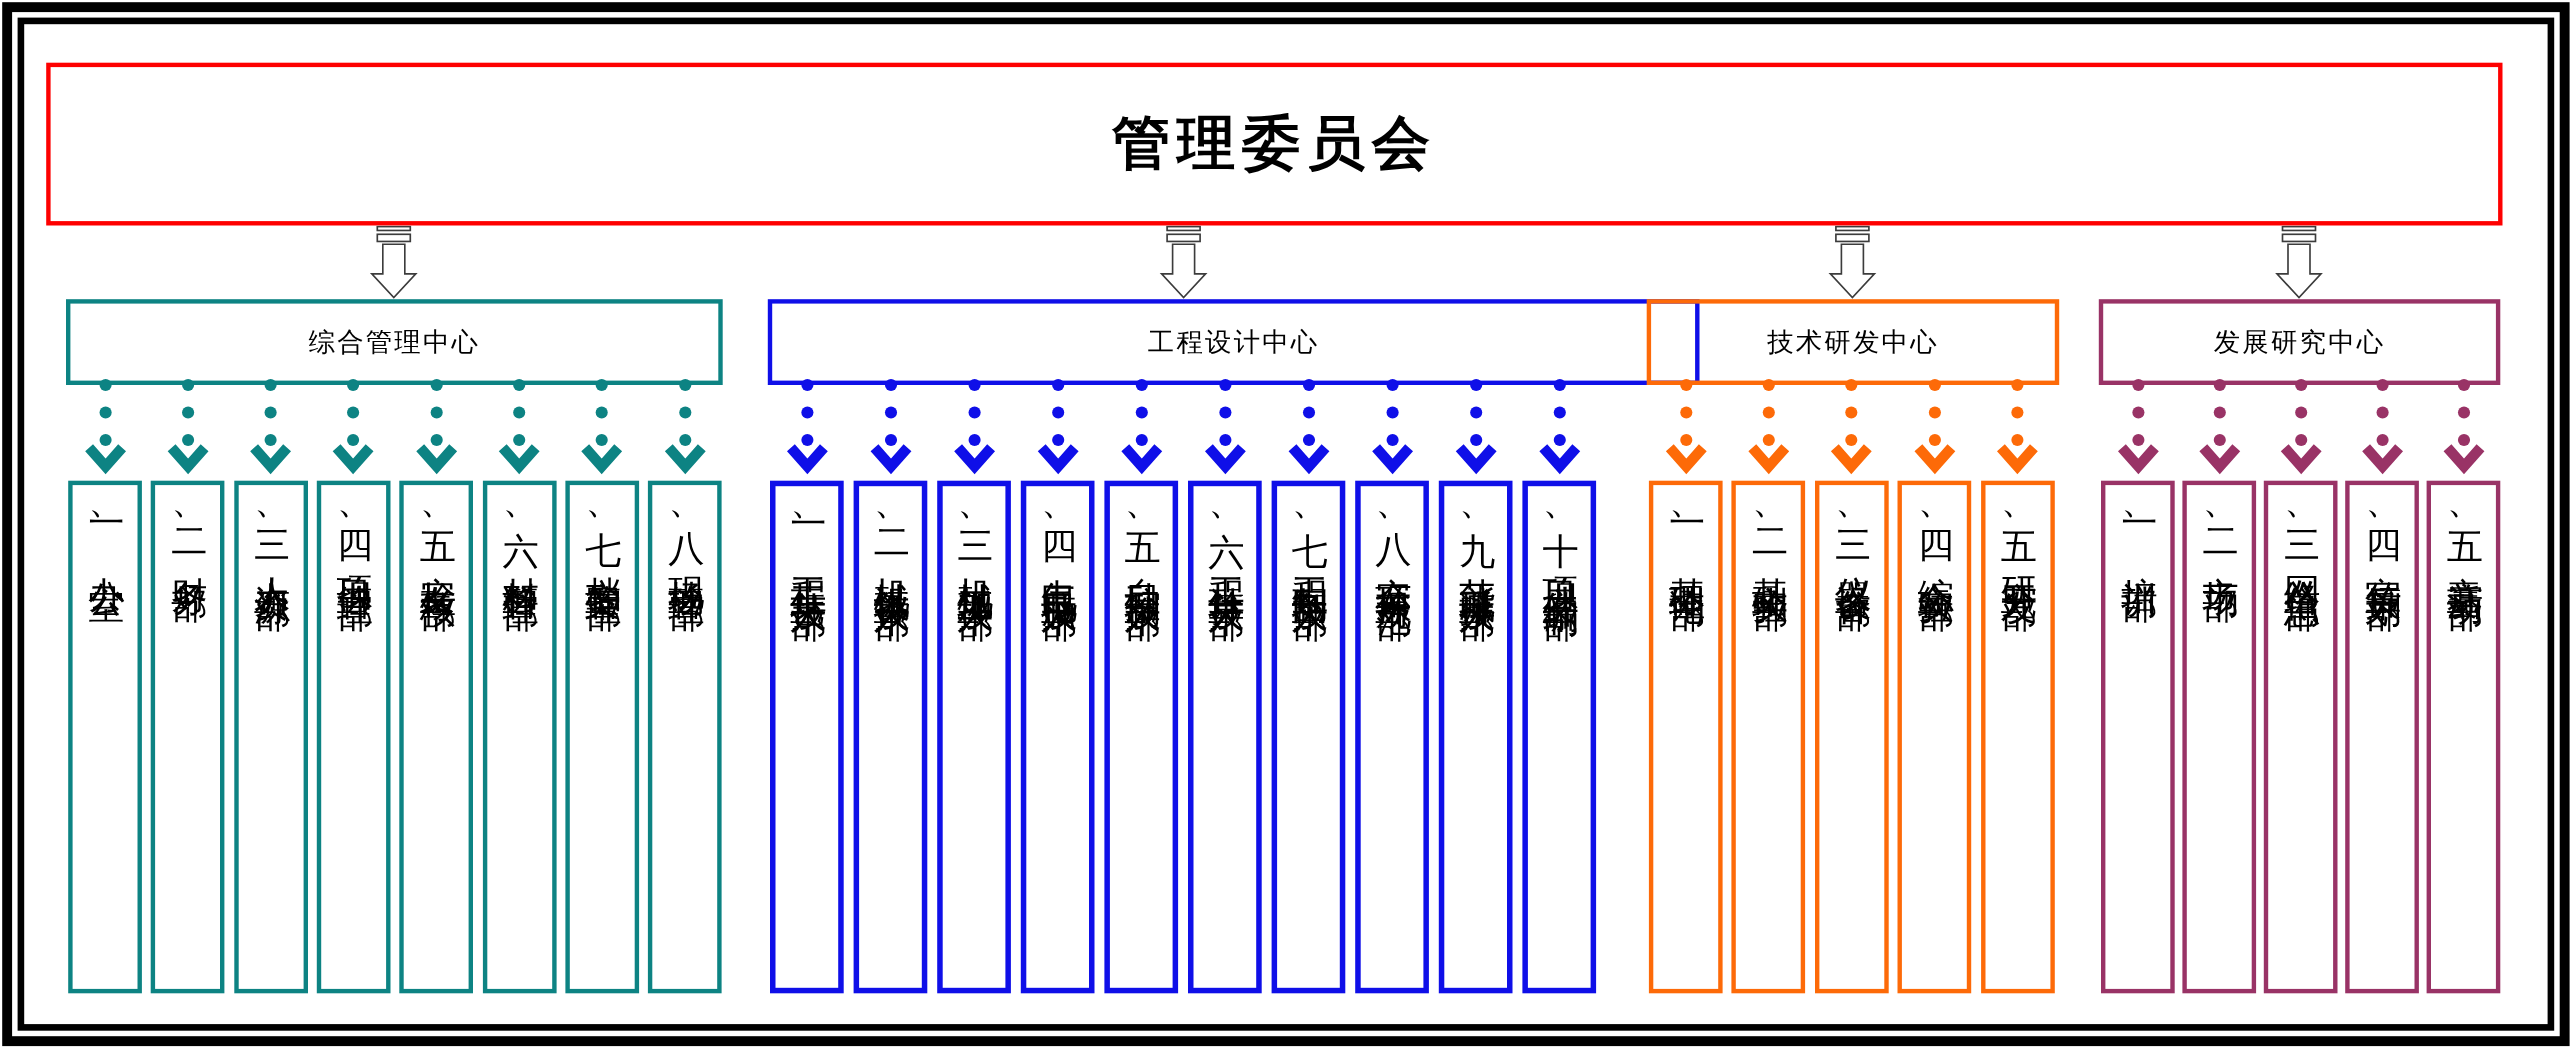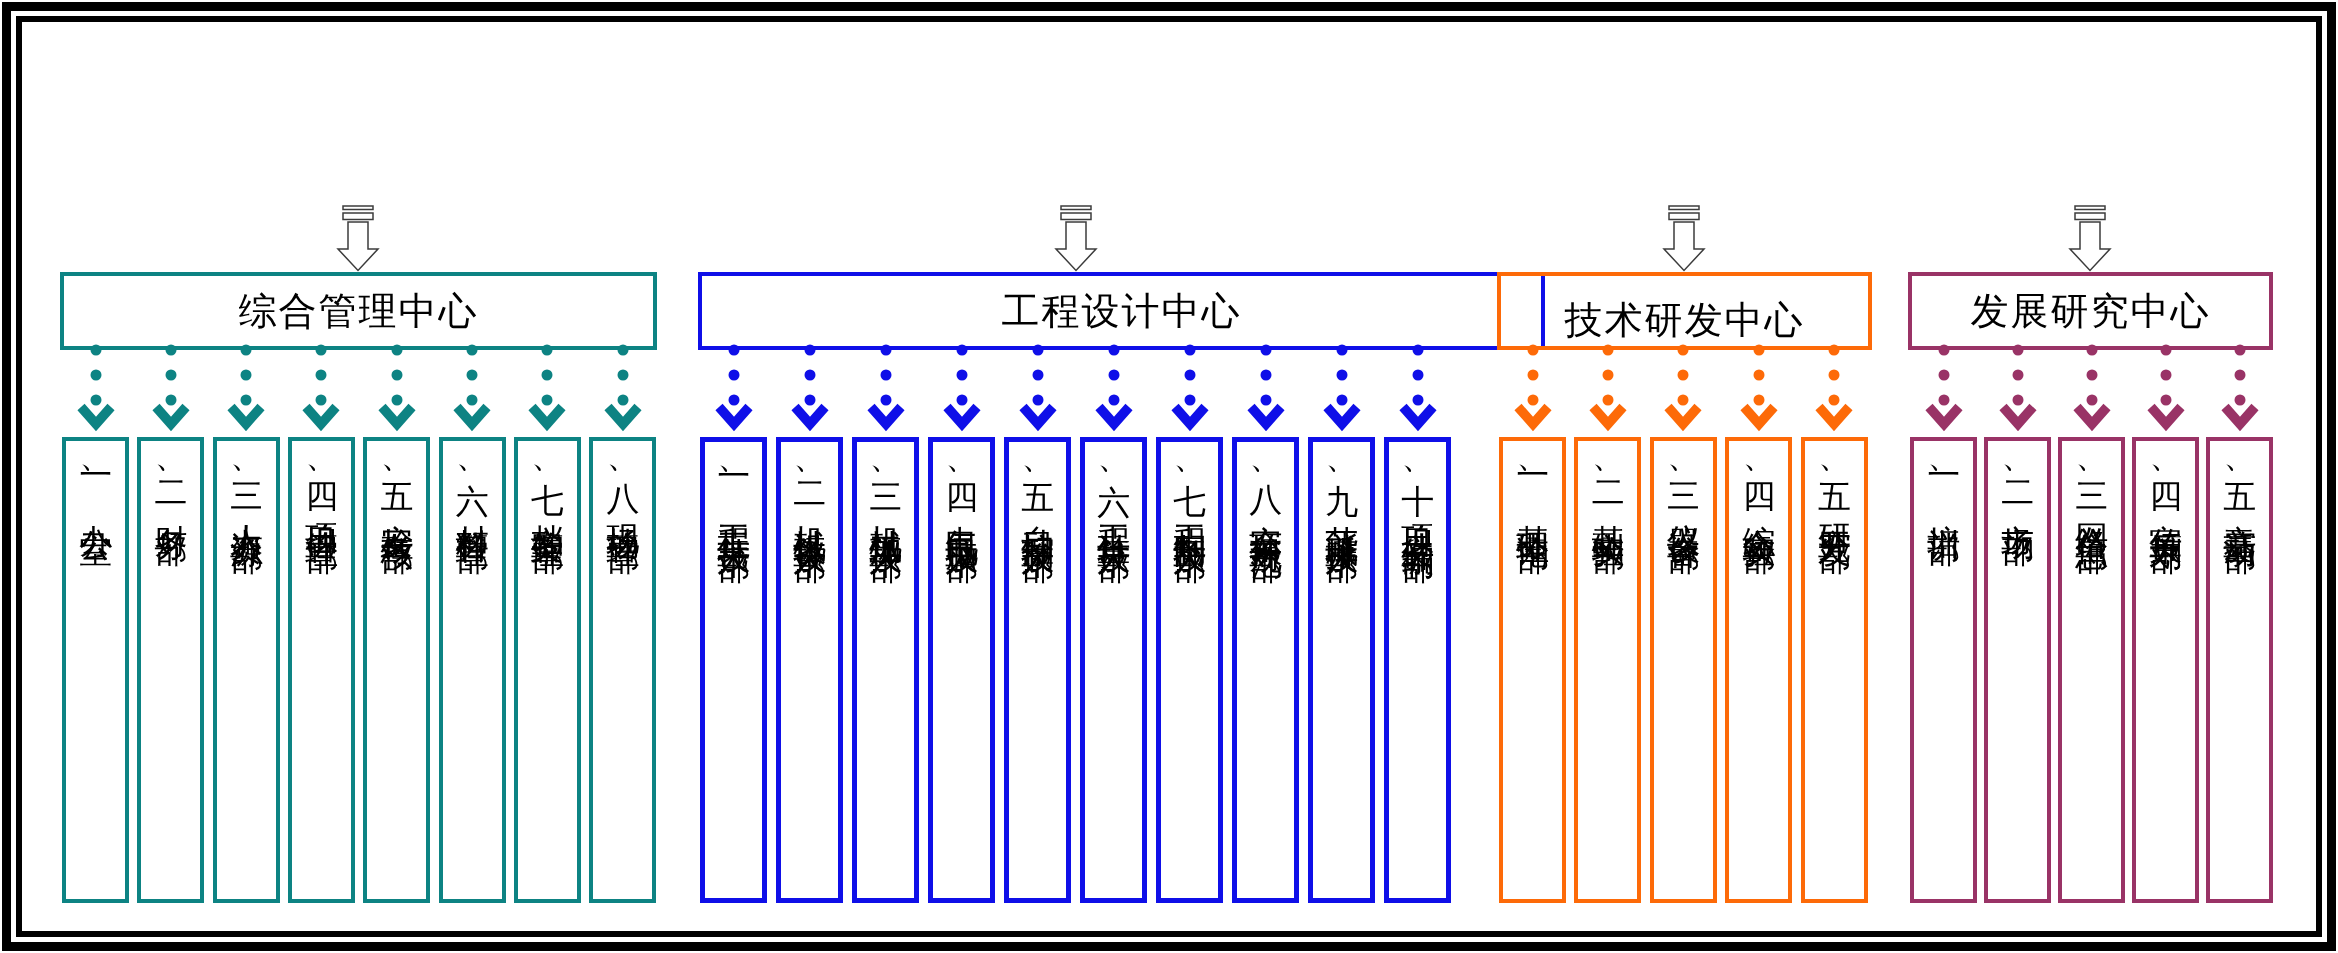--- a/index.html
+++ b/index.html
@@ -44,6 +44,9 @@
   <div class="frame-a"></div>
   <div class="frame-b"></div>
 
+  <div class="title-box">
+    <span>管理委员会</span>
+  </div>
 
   <svg class="big-arrow" style="left:327px" width="62" height="67" viewBox="0 0 62 67">
     <rect x="16" y="1" width="30" height="3.5" fill="#fff" stroke="#3c3c3c" stroke-width="1.5"></rect>

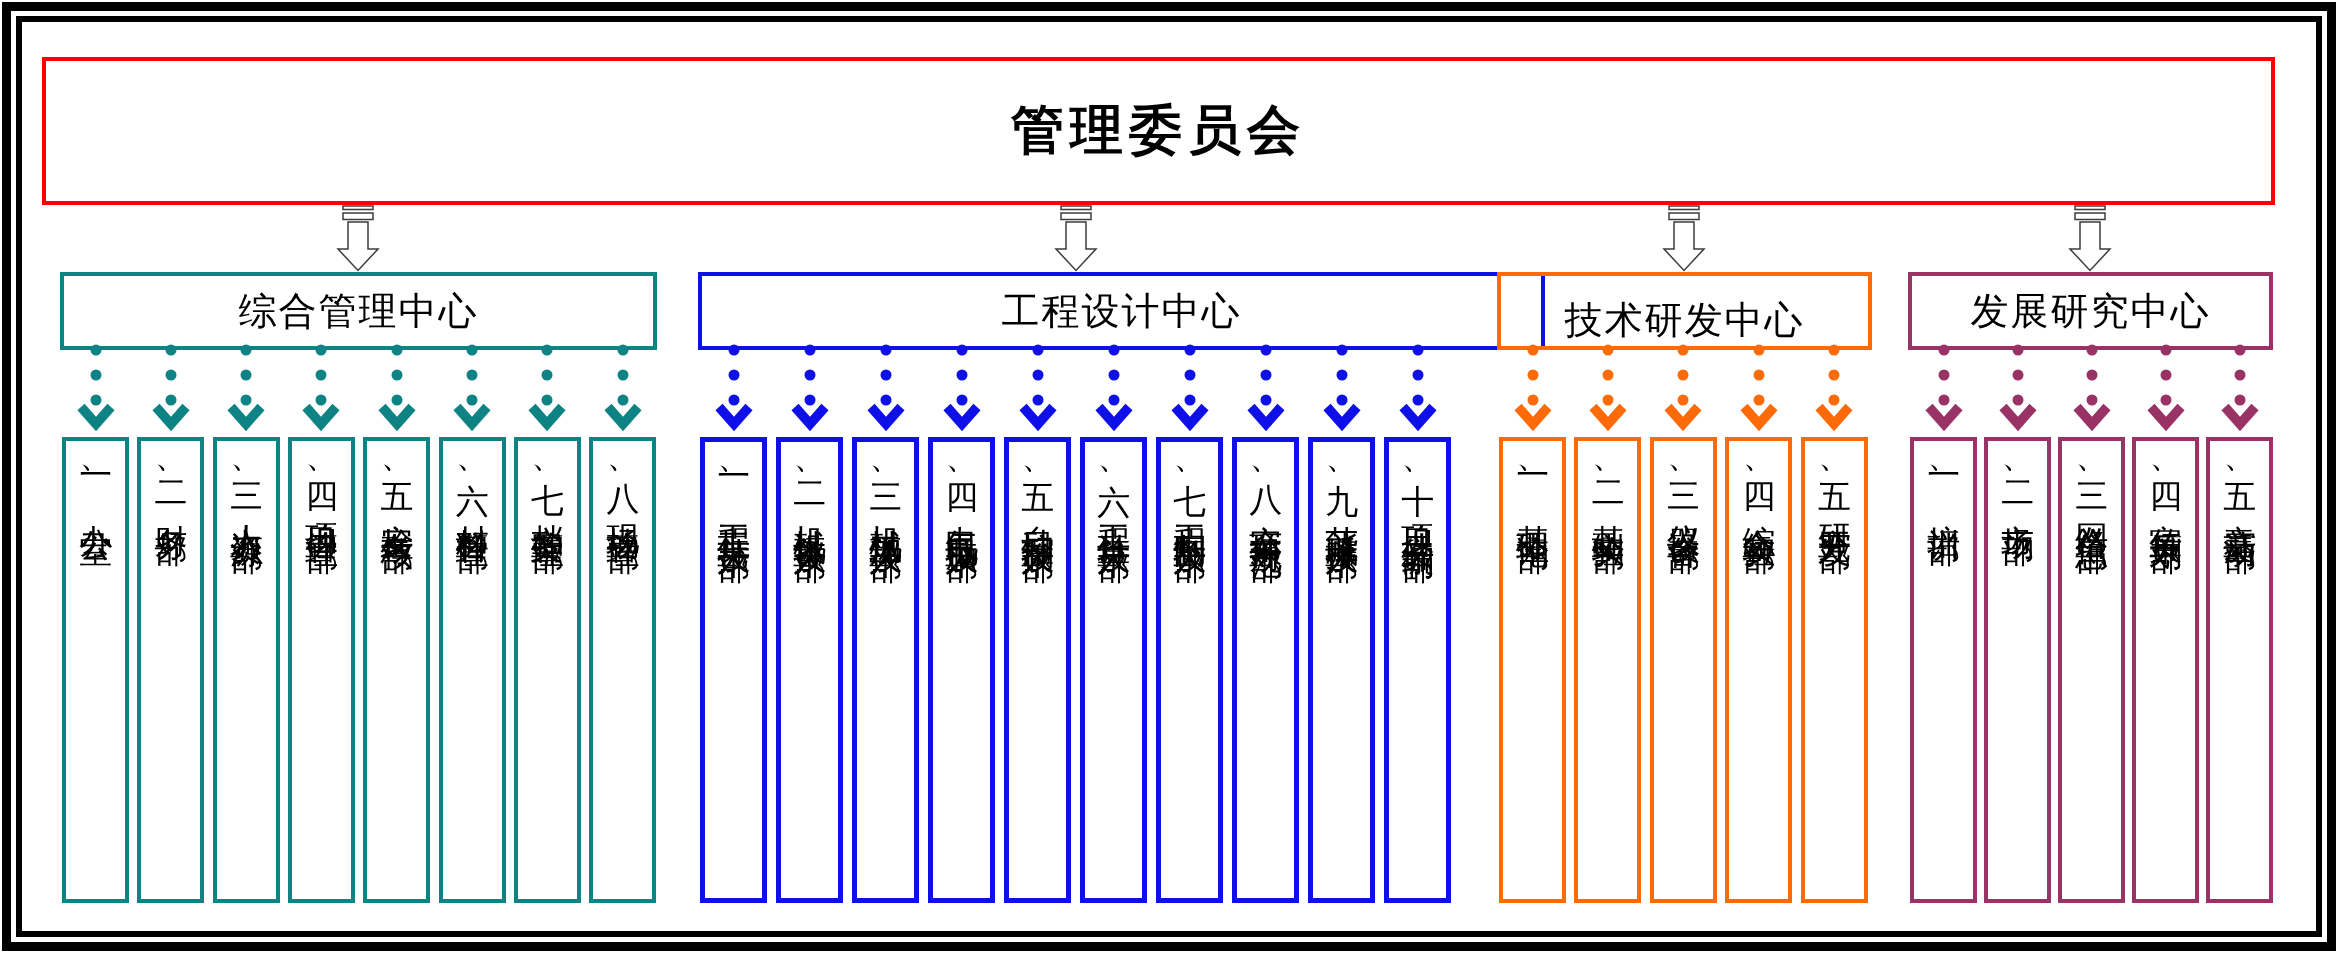--- a/index.html
+++ b/index.html
@@ -23,7 +23,7 @@
     position:absolute;top:272px;height:78px;box-sizing:border-box;
     border:4px solid #000;display:flex;align-items:center;justify-content:center;
   }
-  .group-header span{font-size:38px;color:#000;letter-spacing:2px;}
+  .group-header span{font-size:24px;color:#000;letter-spacing:2px;}
 
   .dept-box{
     position:absolute;top:437px;height:466px;box-sizing:border-box;

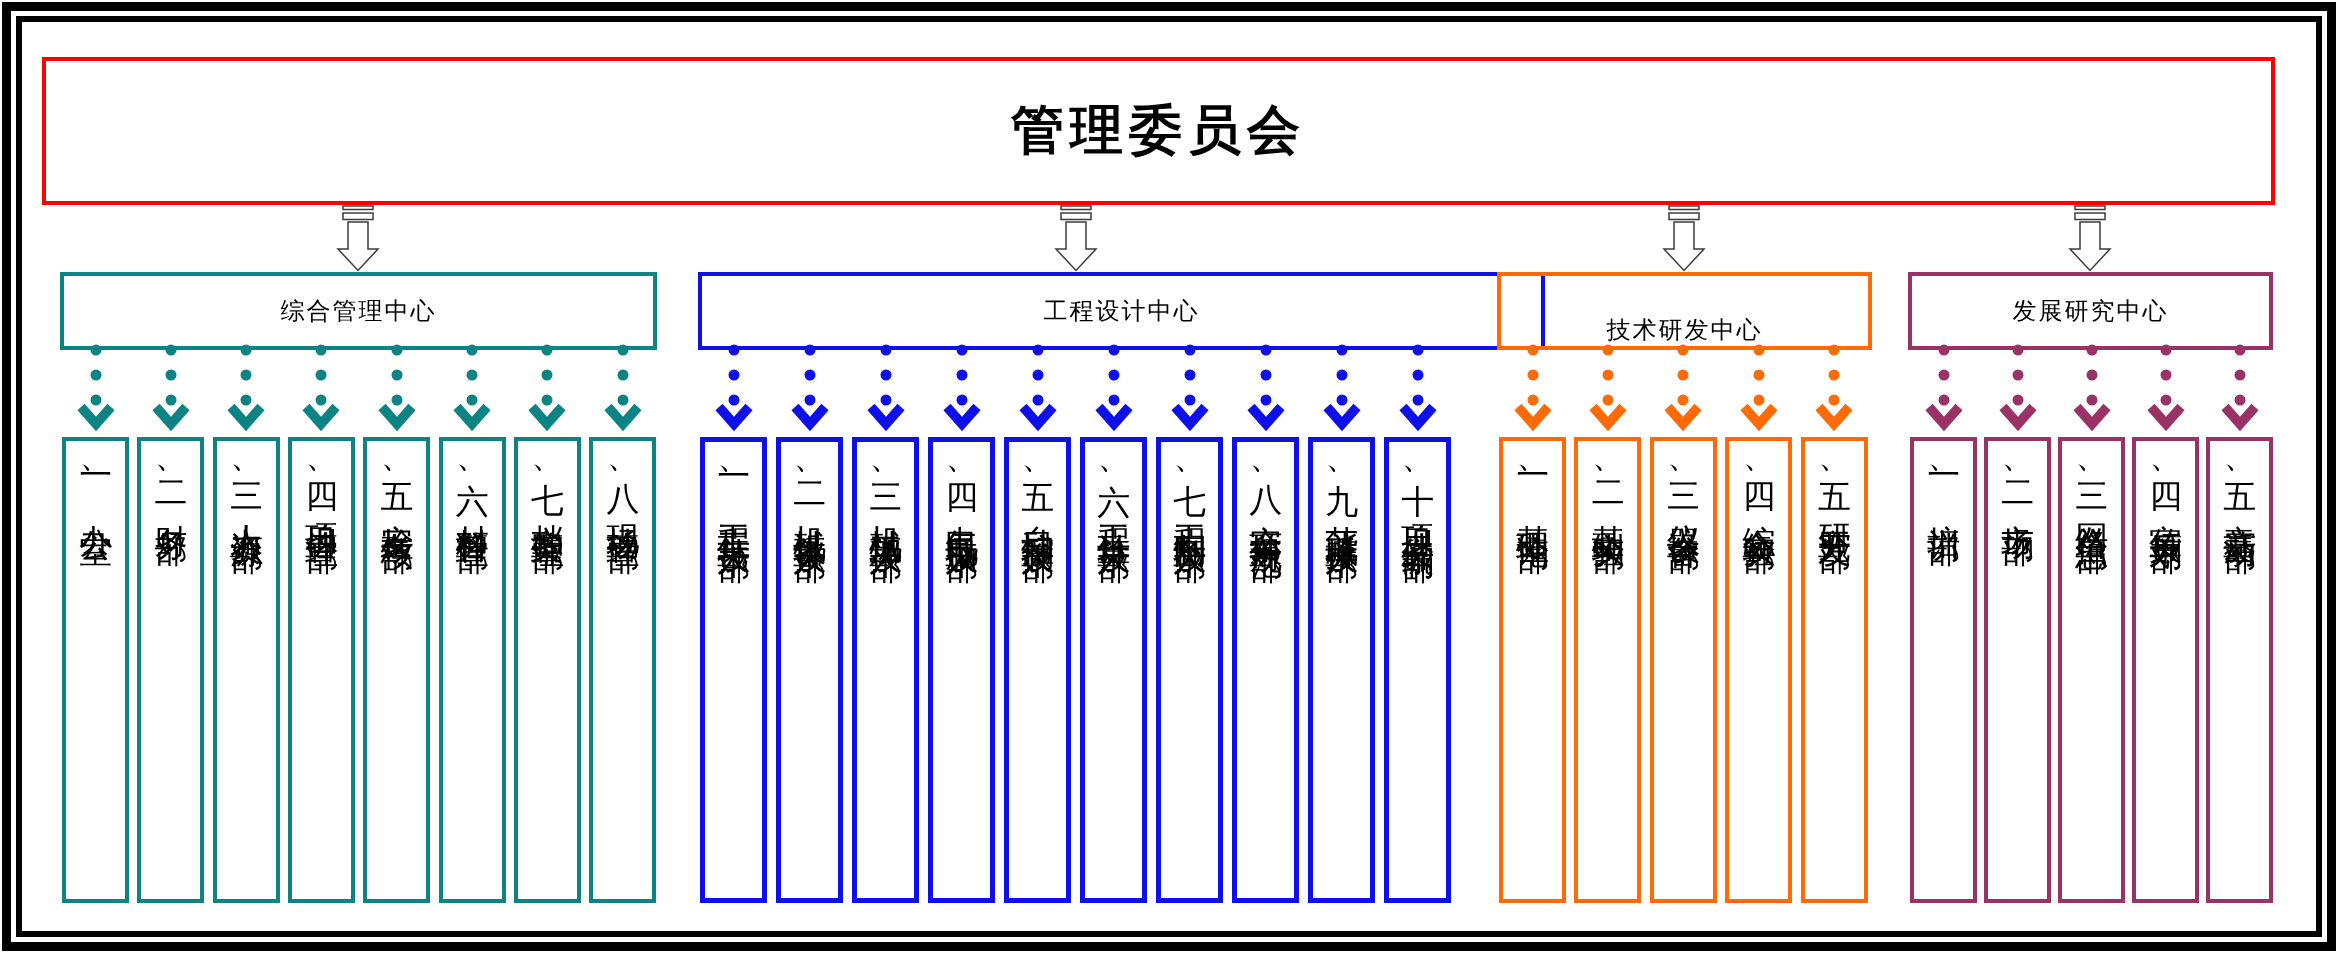--- a/index.html
+++ b/index.html
@@ -236,7 +236,7 @@
     <div class="dept-box thick" style="left: 1384px; width: 67px; border-color: rgb(15, 15, 232);">
       <span>十、项目文件编制部</span>
     </div>
-    <div class="group-header" style="left: 1497px; width: 375px; border-color: rgb(253, 106, 8); align-items: flex-end;">
+    <div class="group-header" style="left: 1497px; width: 375px; border-color: rgb(253, 106, 8);">
       <span>技术研发中心</span>
     </div>
     <svg width="40" height="92" viewBox="0 0 40 92" class="dotted-arrow" style="left: 1512.5px;">

